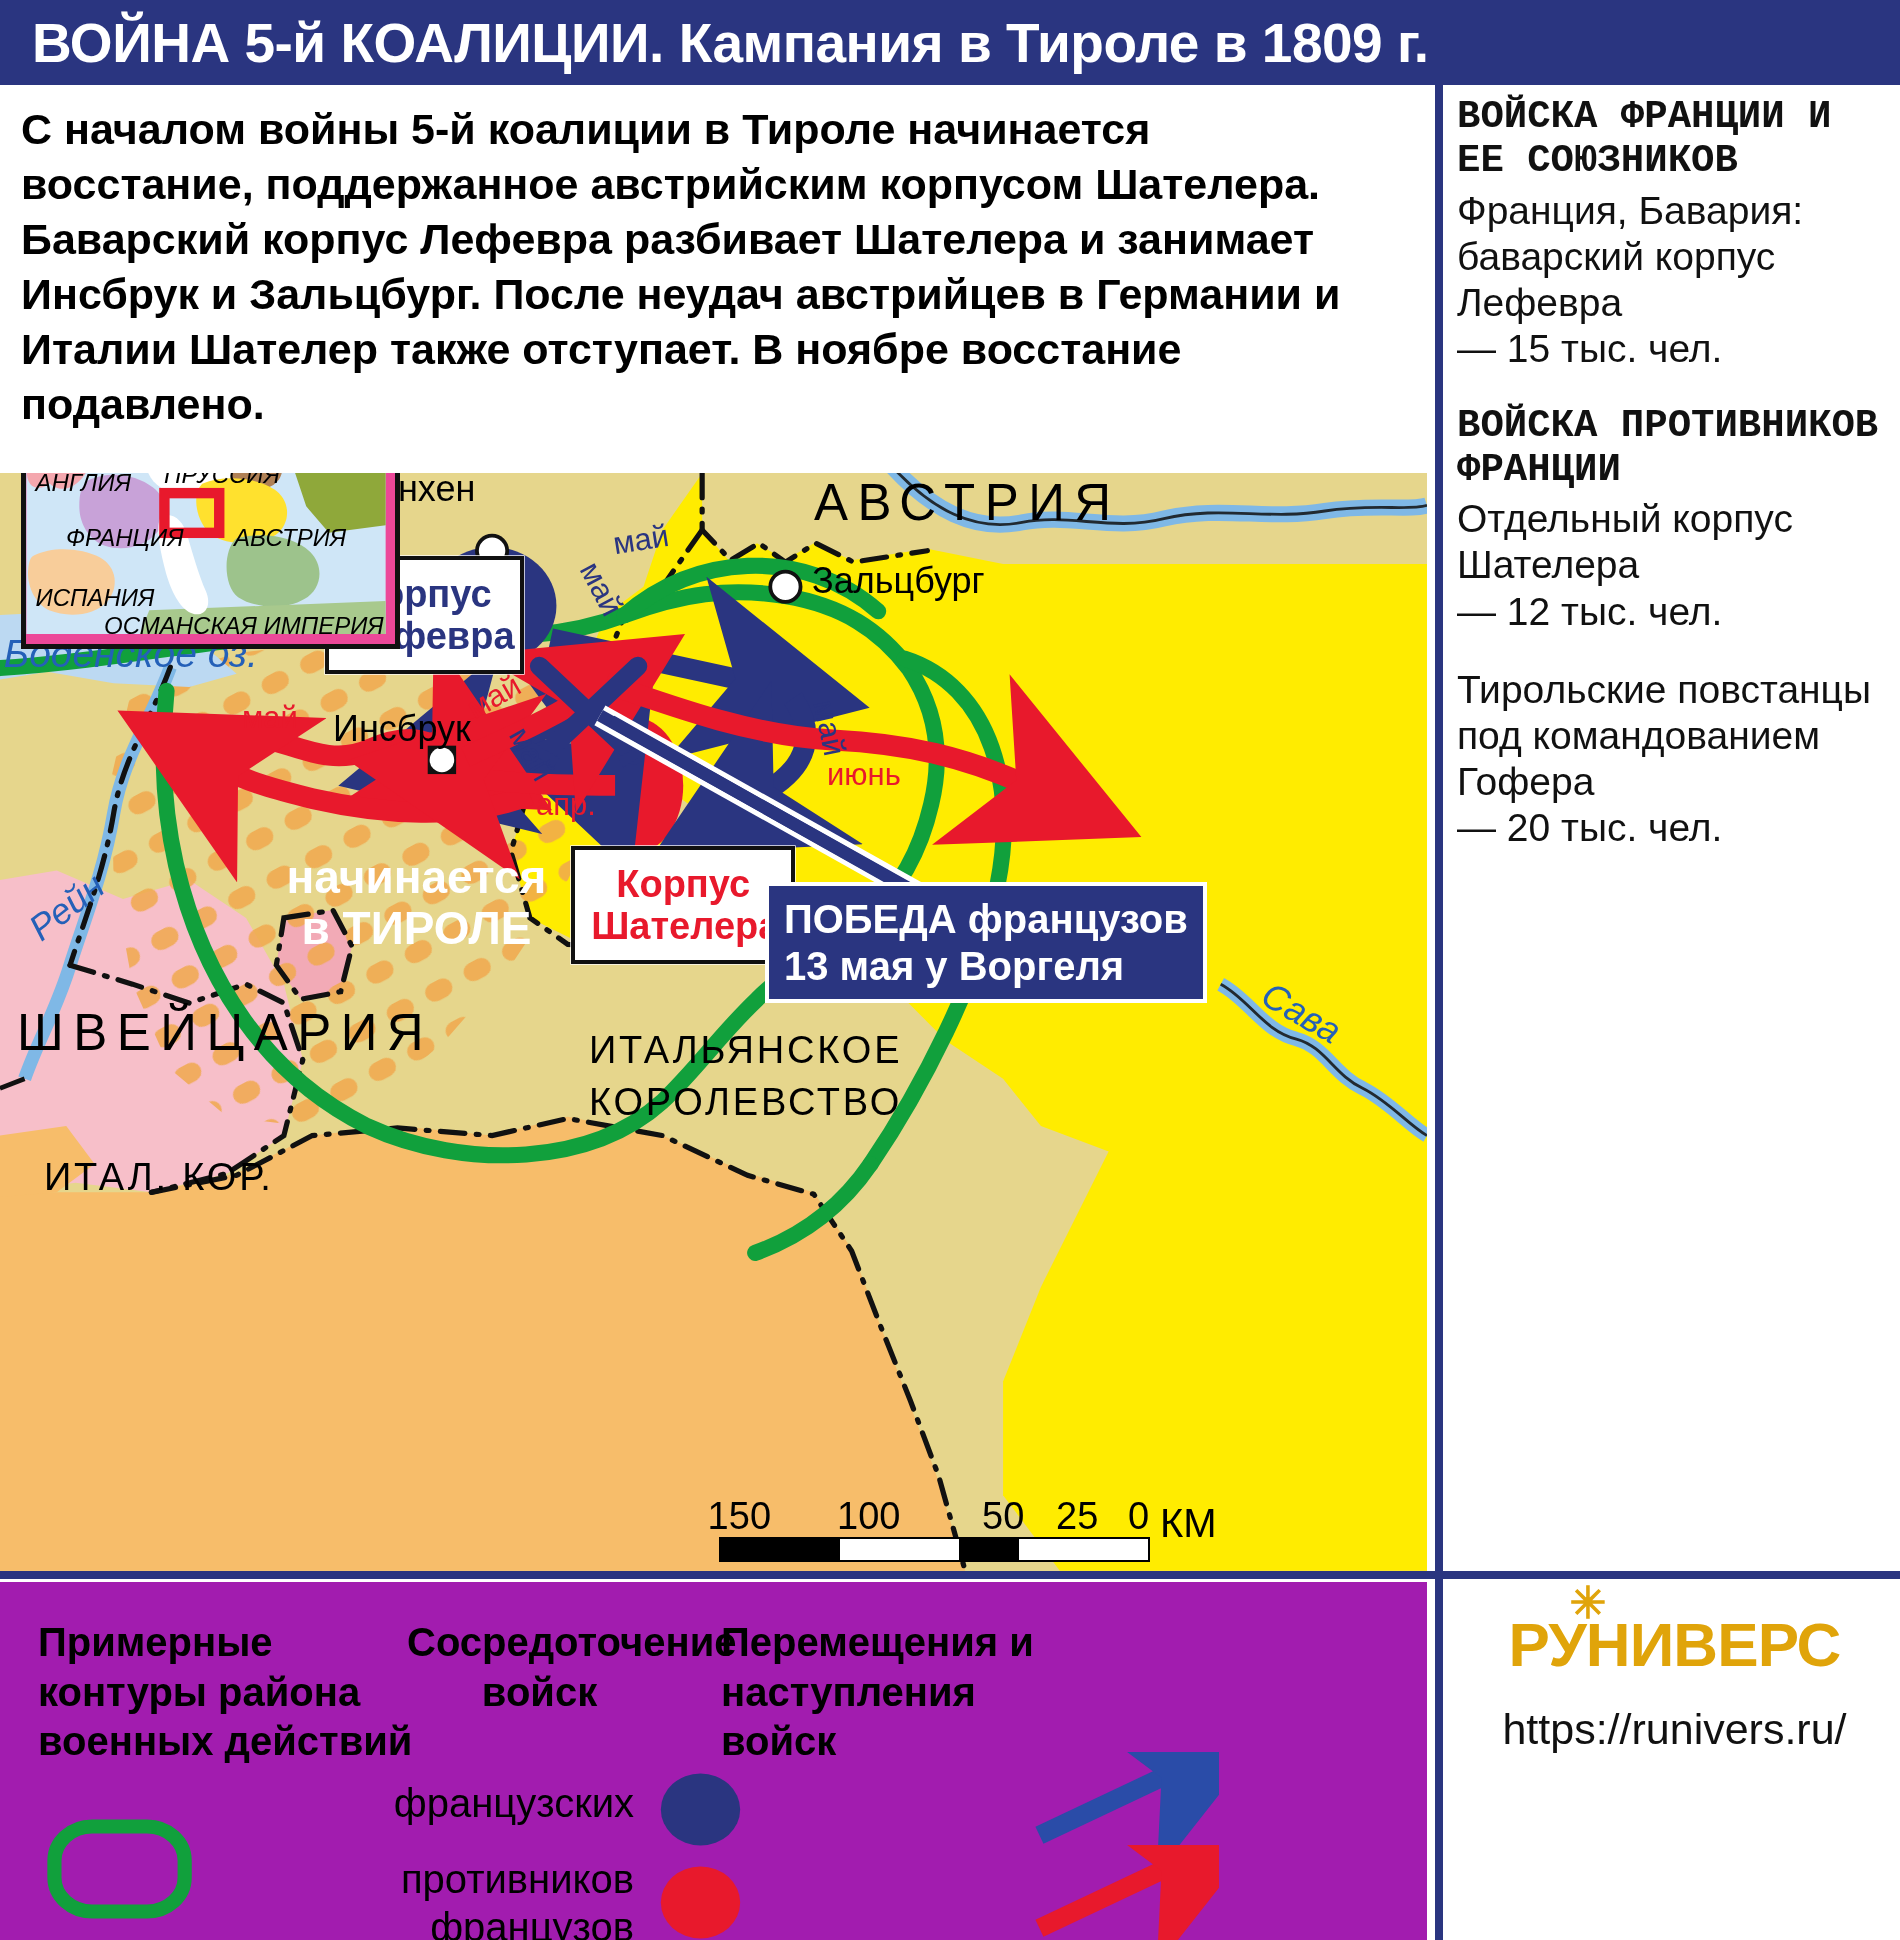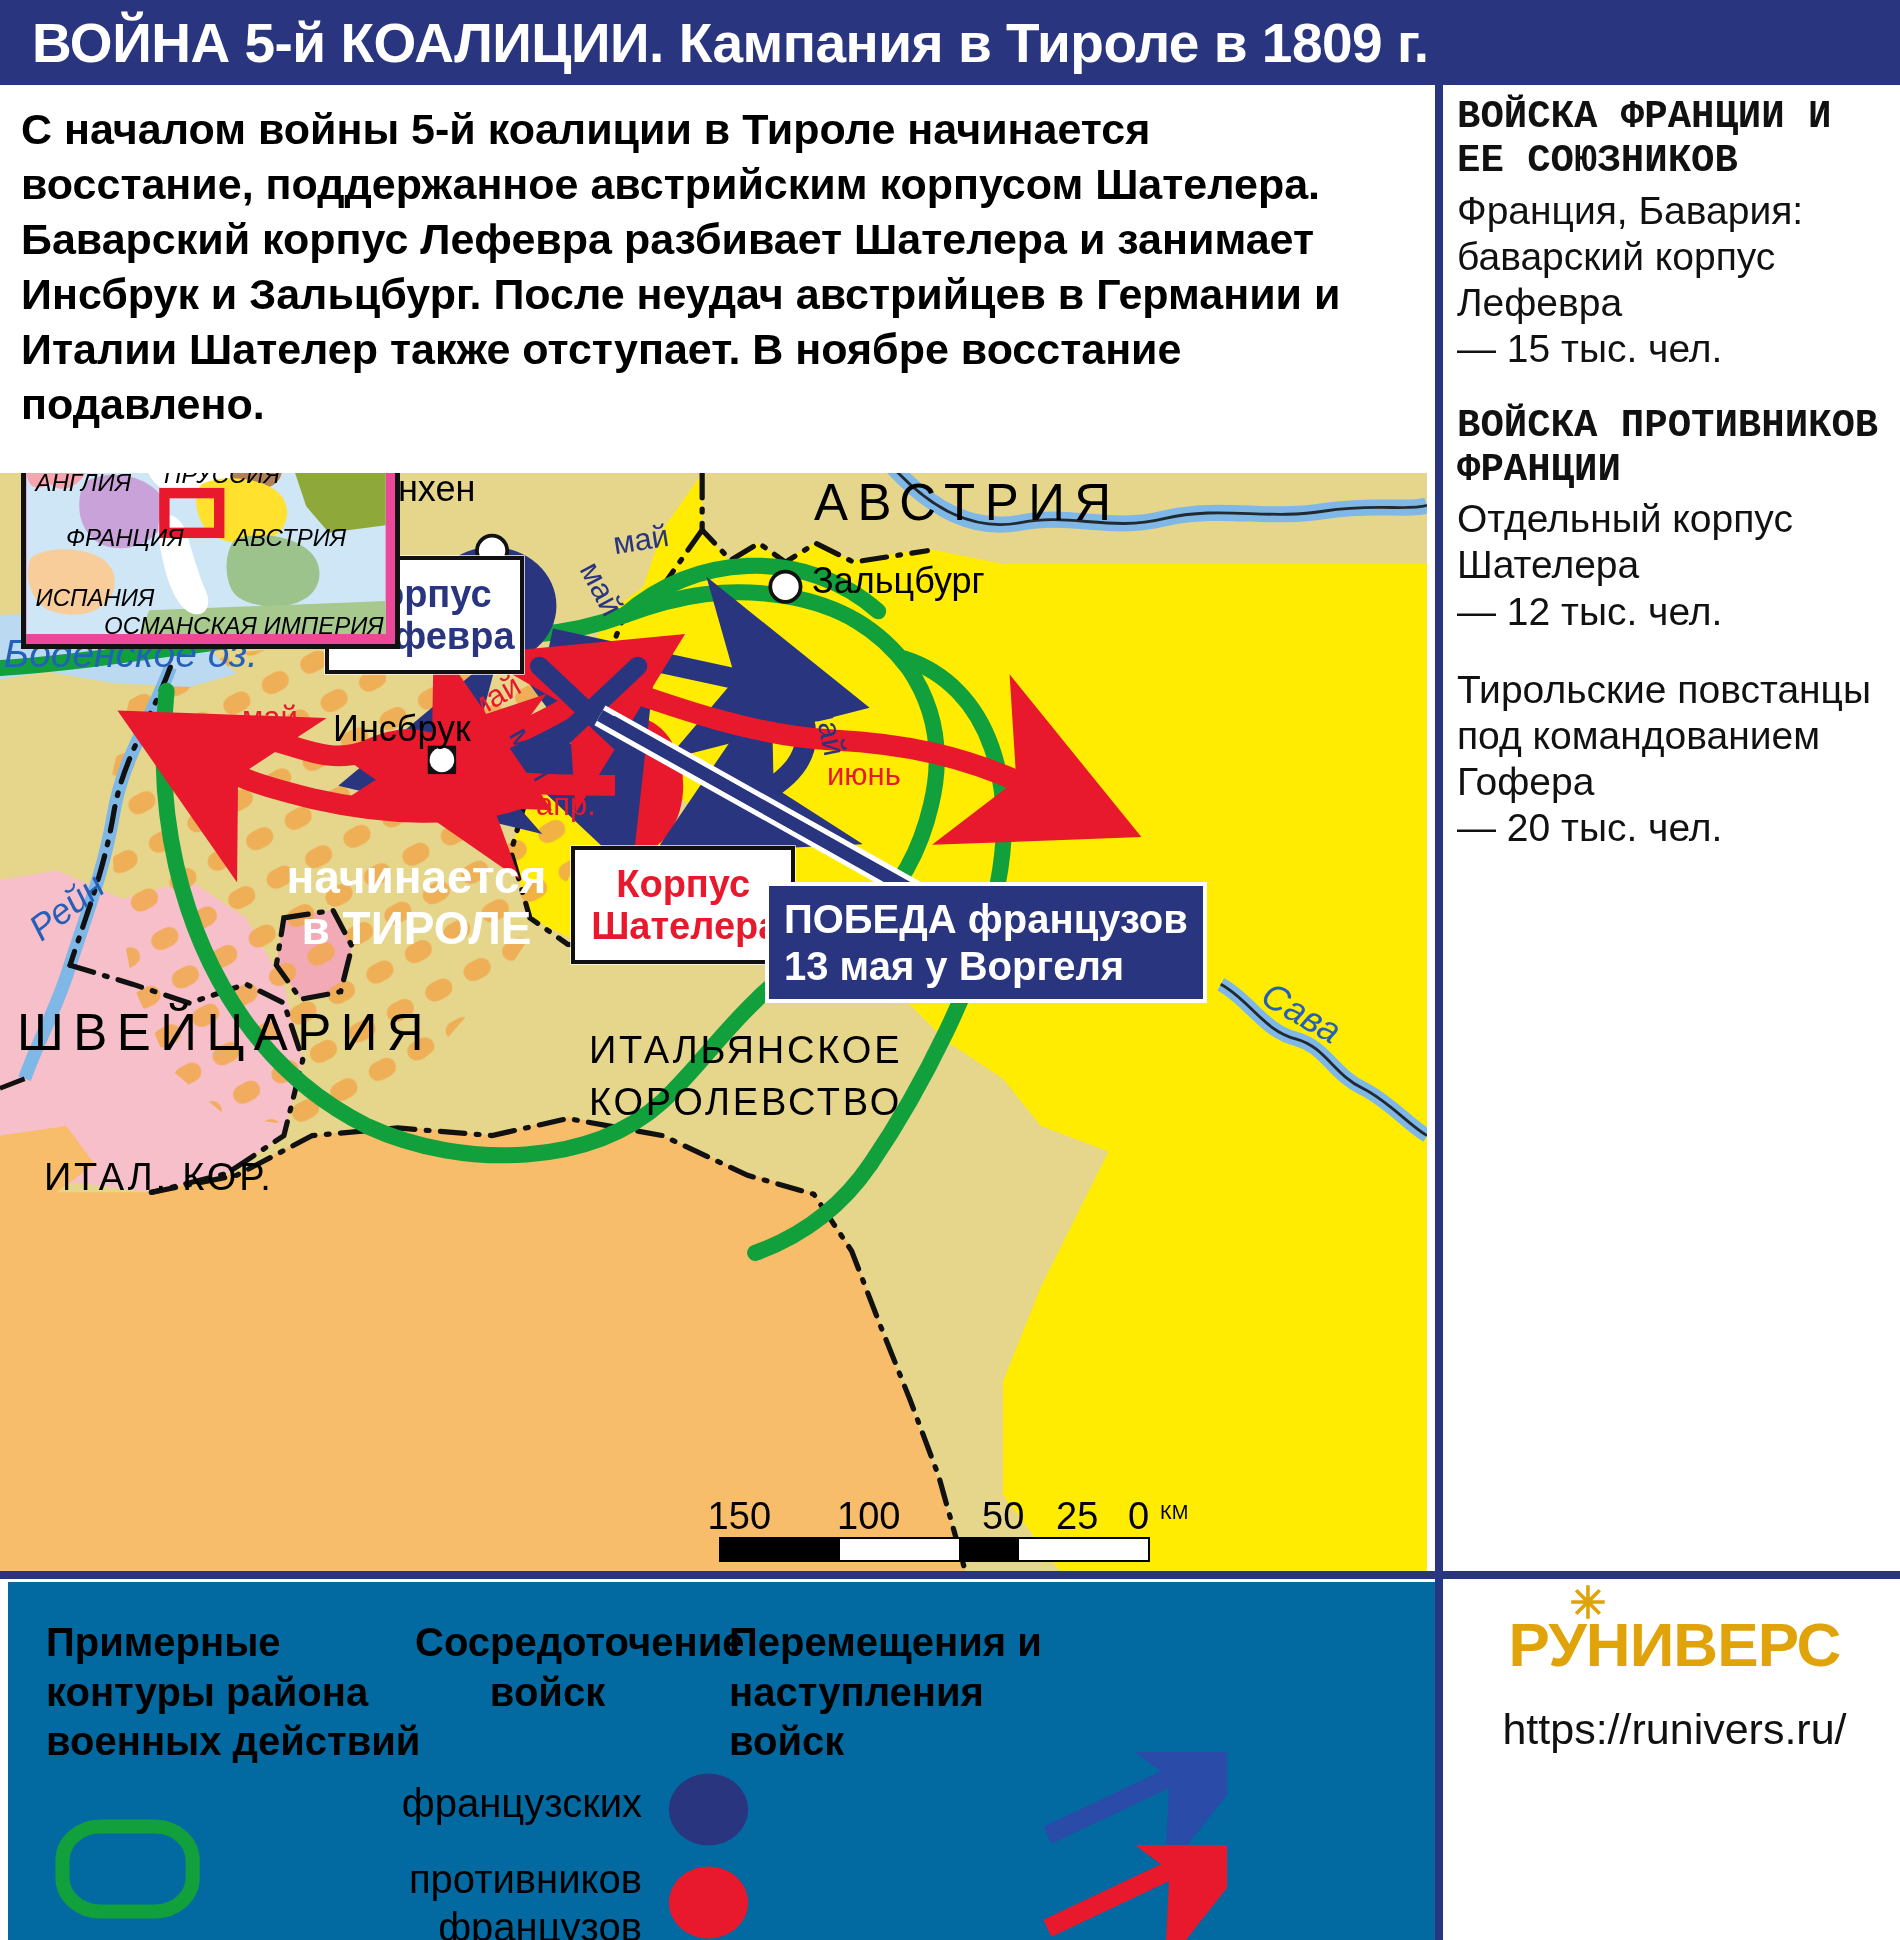--- a/index.html
+++ b/index.html
@@ -61,7 +61,7 @@
   #scale .bar{position:relative;width:431px;height:24.6px;border:2.8px solid #000;
     background:#fff;box-sizing:border-box;}
   #scale .bar i{position:absolute;top:0;height:100%;background:#000;display:block;}
-  #scale .km{position:absolute;left:441px;top:5.7px;font-size:20px;}
+  #scale .km{position:absolute;left:441px;top:5.7px;font-size:40px;}
 
   
   #legend{position:absolute;left:8px;top:1582px;width:1427px;height:358px;background:#0369a1;}

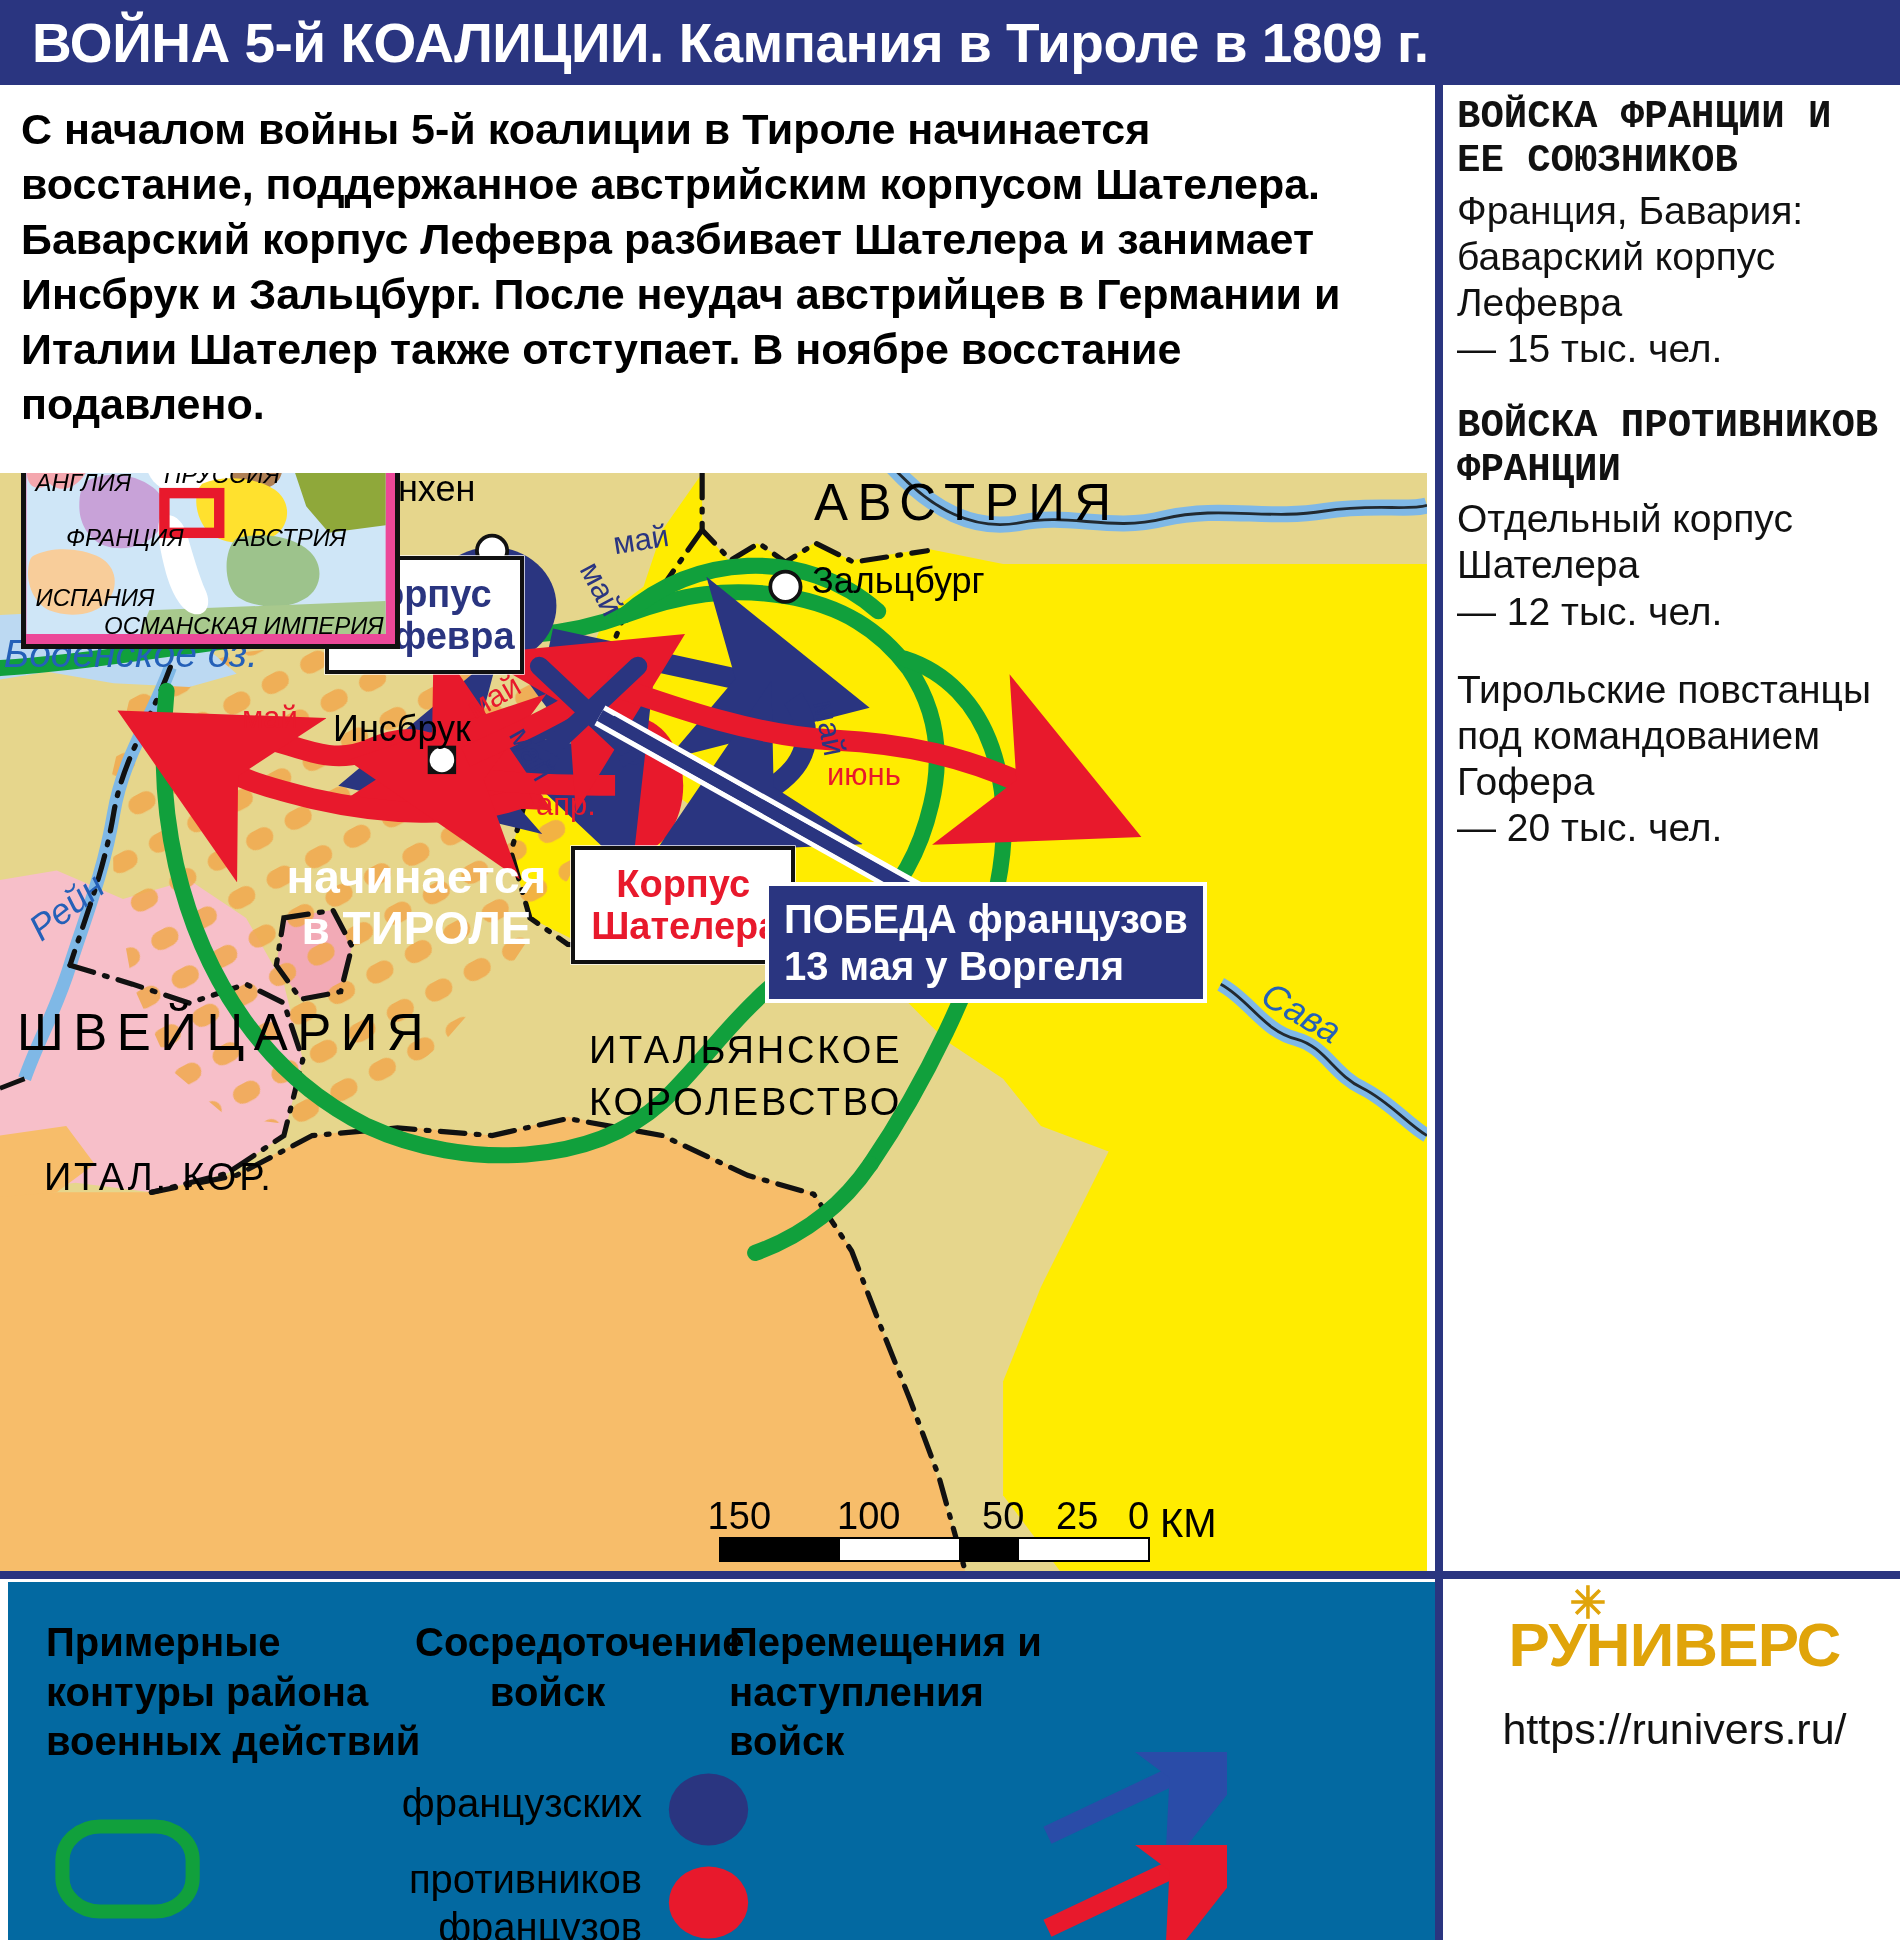--- a/index.html
+++ b/index.html
@@ -64,7 +64,7 @@
   #scale .km{position:absolute;left:441px;top:5.7px;font-size:40px;}
 
   
-  #legend{position:absolute;left:8px;top:1582px;width:1427px;height:358px;background:#0369a1;}
+  #legend{position:absolute;left:0;top:1582px;width:1427px;height:358px;background:#a21caf;}
   .lg-h{position:absolute;font-weight:bold;font-size:40px;line-height:1.24;color:#000;
     font-family:"Liberation Sans Narrow","Liberation Sans",sans-serif;}
   .lg-t{position:absolute;font-size:40px;line-height:1.2;color:#000;text-align:right;

